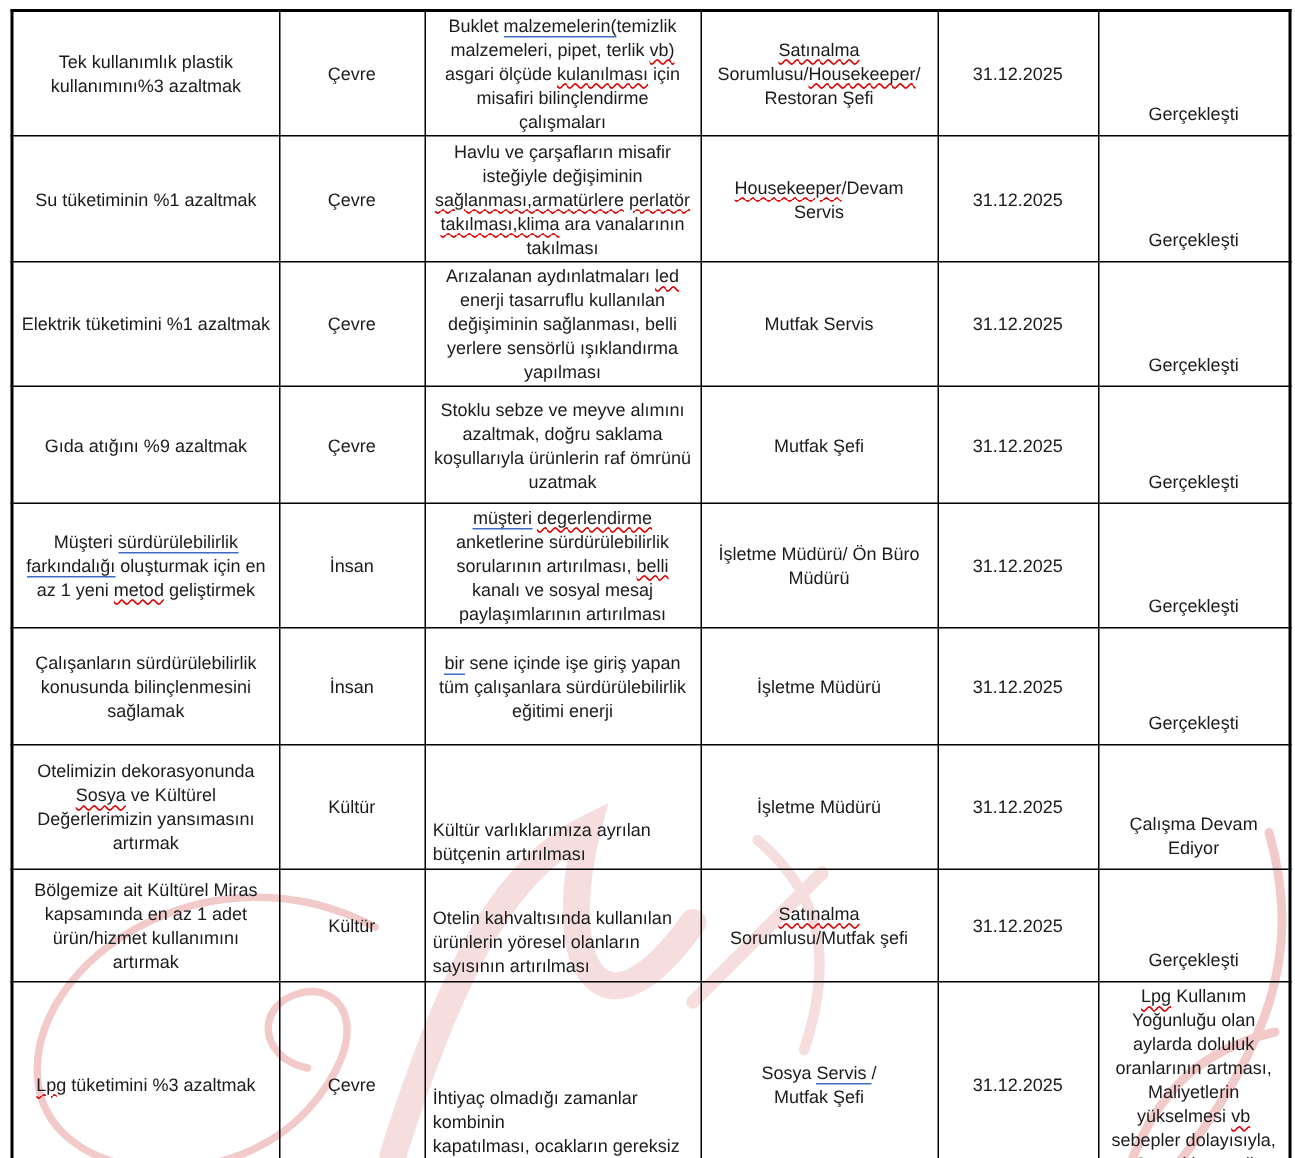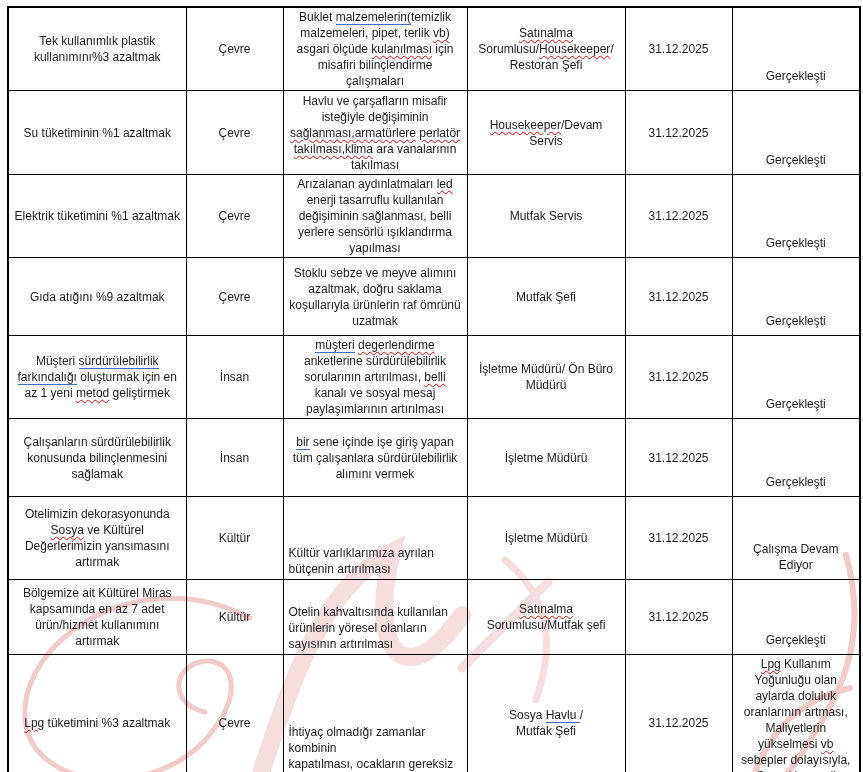--- a/index.html
+++ b/index.html
@@ -138,7 +138,7 @@
       <tr>
     <td class="goal"><span class="seg-p">Çalışanların sürdürülebilirlik konusunda bilinçlenmesini sağlamak</span></td>
     <td class="category"><span class="seg-p">İnsan</span></td>
-    <td class="action"><span class="seg-b">bir</span><span class="seg-p"> sene içinde işe giriş yapan tüm çalışanlara sürdürülebilirlik alımını vermek</span></td>
+    <td class="action"><span class="seg-b">bir</span><span class="seg-p"> sene içinde işe giriş yapan tüm çalışanlara sürdürülebilirlik eğitimi enerji</span></td>
     <td class="responsible"><span class="seg-p">İşletme Müdürü</span></td>
     <td class="date"><span class="seg-p">31.12.2025</span></td>
     <td class="status"><span class="seg-p">Gerçekleşti</span></td>

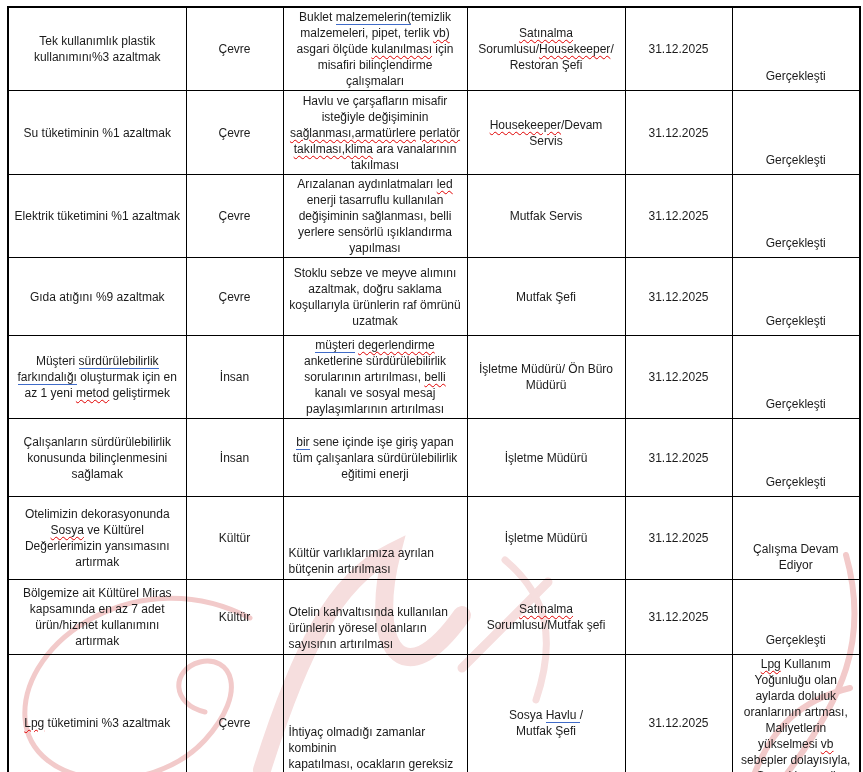--- a/index.html
+++ b/index.html
@@ -152,7 +152,7 @@
     <td class="status"><span class="seg-p">Çalışma Devam Ediyor</span></td>
   </tr>
       <tr>
-    <td class="goal"><span class="seg-p">Bölgemize ait Kültürel Miras kapsamında en az 7 adet ürün/hizmet kullanımını artırmak</span></td>
+    <td class="goal"><span class="seg-p">Bölgemize ait Kültürel Miras kapsamında en az 1 adet ürün/hizmet kullanımını artırmak</span></td>
     <td class="category"><span class="seg-p">Kültür</span></td>
     <td class="action"><span class="seg-p">Otelin kahvaltısında kullanılan ürünlerin yöresel olanların sayısının artırılması</span></td>
     <td class="responsible"><span class="seg-r">Satınalma</span><span class="seg-p"> Sorumlusu/Mutfak şefi</span></td>

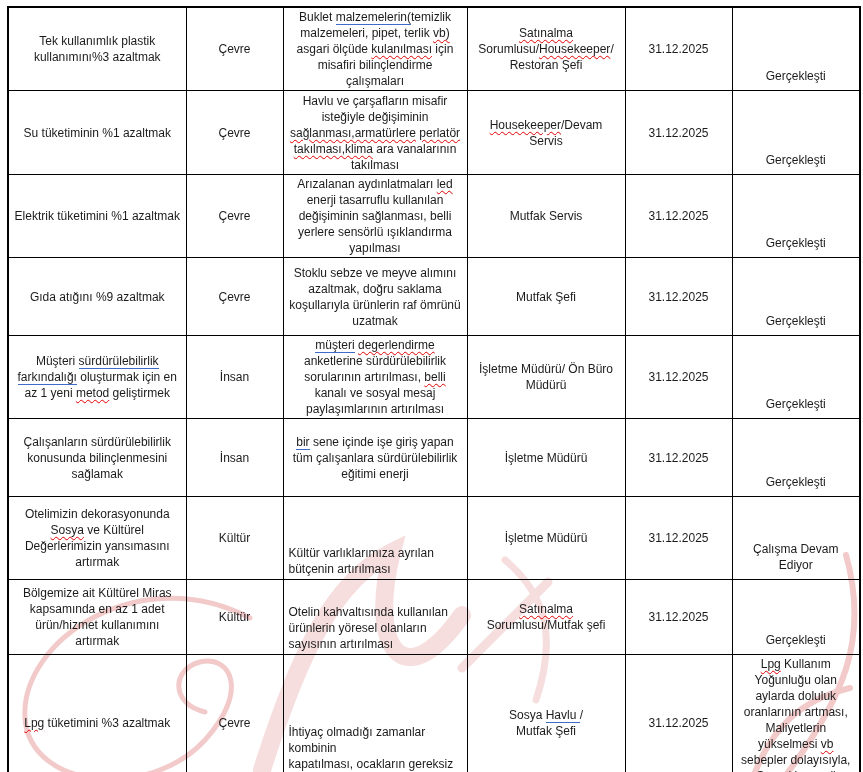--- a/index.html
+++ b/index.html
@@ -164,7 +164,7 @@
     <td class="category"><span class="seg-p">Çevre</span></td>
     <td class="action"><span class="seg-p">İhtiyaç olmadığı zamanlar kombinin
 kapatılması, ocakların gereksiz durumlarda açık bırakılmaması</span></td>
-    <td class="responsible"><span class="seg-p">Sosya </span><span class="seg-b">Havlu </span><span class="seg-p">/
+    <td class="responsible"><span class="seg-p">Sosya </span><span class="seg-b">Servis </span><span class="seg-p">/
 Mutfak Şefi</span></td>
     <td class="date"><span class="seg-p">31.12.2025</span></td>
     <td class="status"><span class="seg-r">Lpg</span><span class="seg-p"> Kullanım Yoğunluğu olan aylarda doluluk oranlarının artması, Maliyetlerin yükselmesi </span><span class="seg-r">vb</span><span class="seg-p"> sebepler dolayısıyla, Gerçekleşmedi</span></td>

